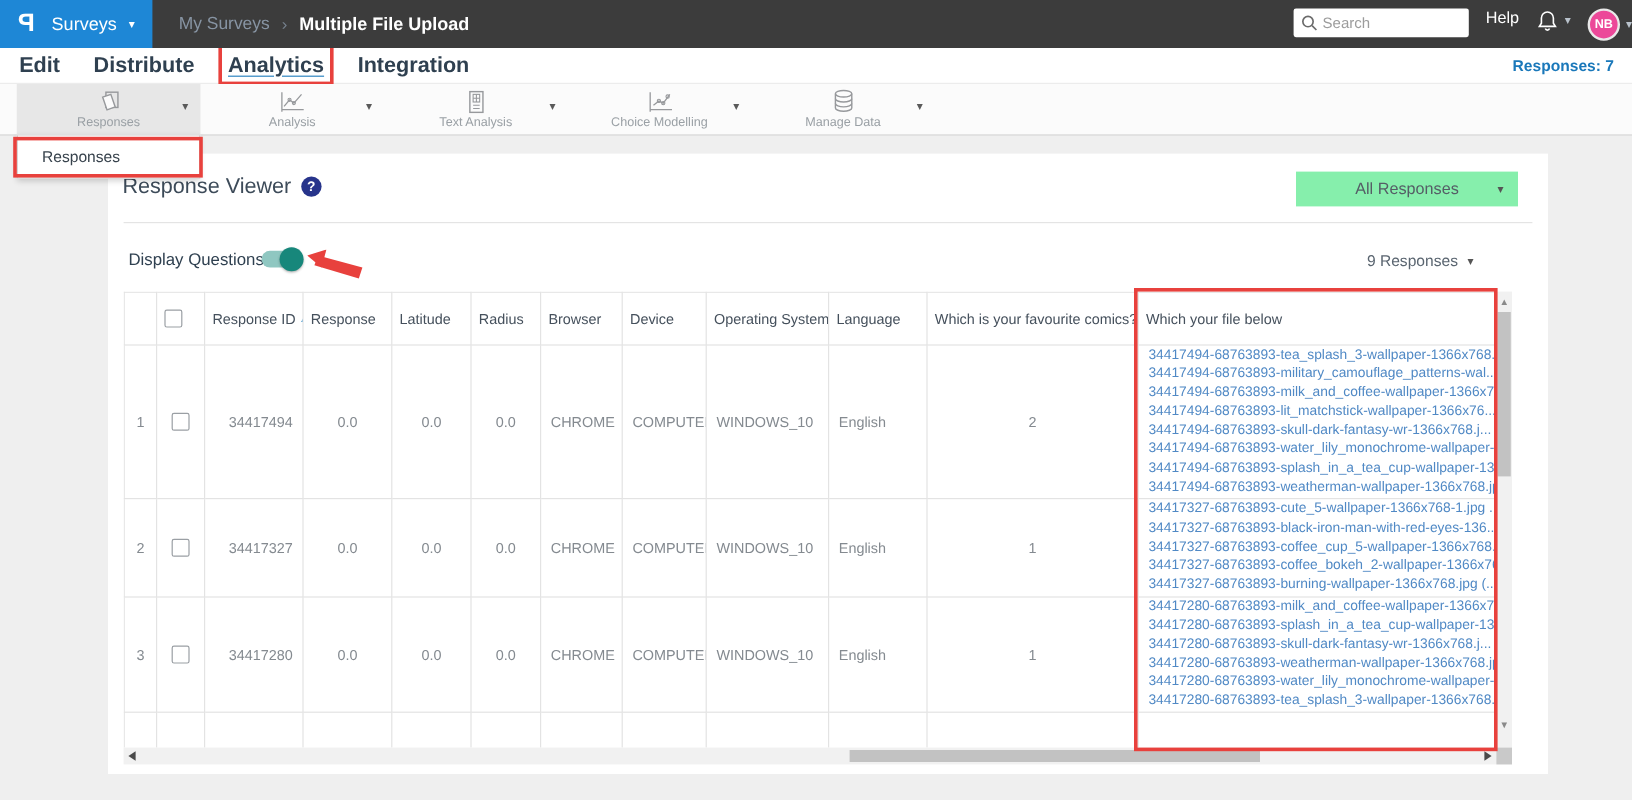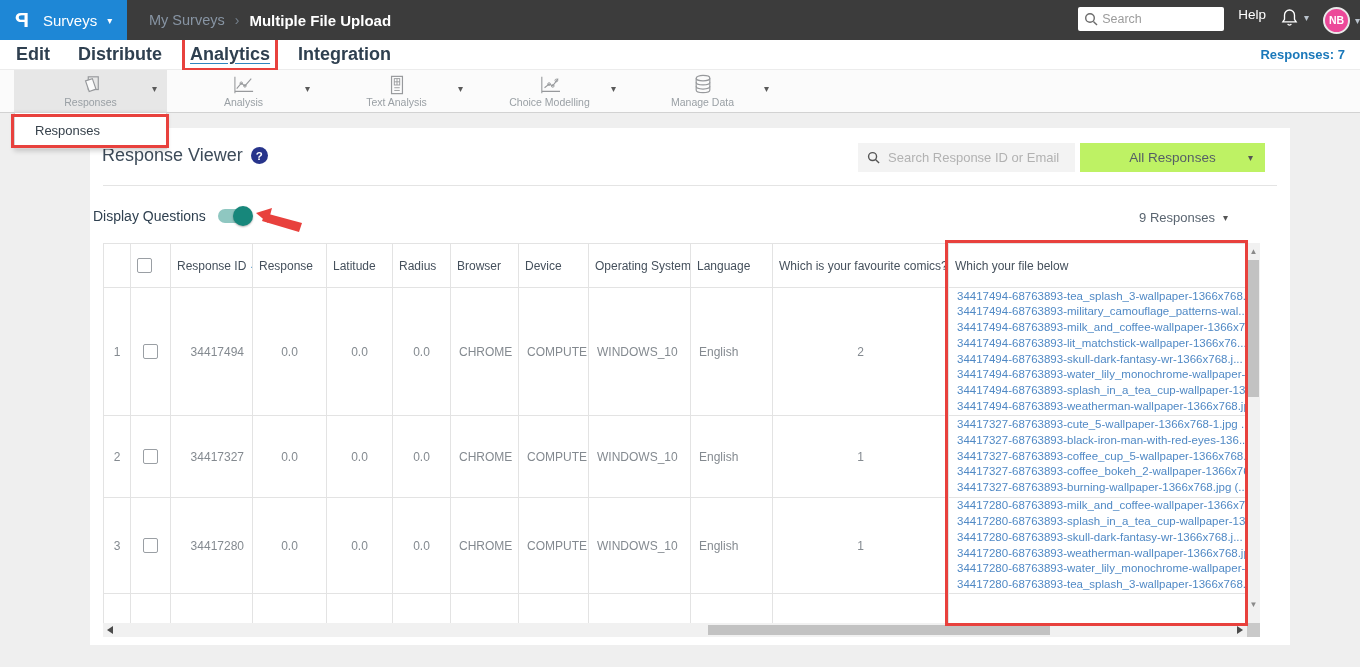--- a/index.html
+++ b/index.html
@@ -208,13 +208,6 @@
   <div class="page-title">
     <span>Response Viewer</span>
     <span class="help-badge">?</span>
-  </div>
-  <div class="resp-search">
-    <svg width="13" height="13" viewBox="0 0 14 14">
-        <circle cx="6" cy="6" r="4.3" fill="none" stroke="#555" stroke-width="1.5"></circle>
-        <line x1="9.4" y1="9.4" x2="13" y2="13" stroke="#555" stroke-width="1.5"></line>
-      </svg>
-    <input placeholder="Search Response ID or Email" style="">
   </div>
   <div class="filter-select">
     <span>All Responses</span>

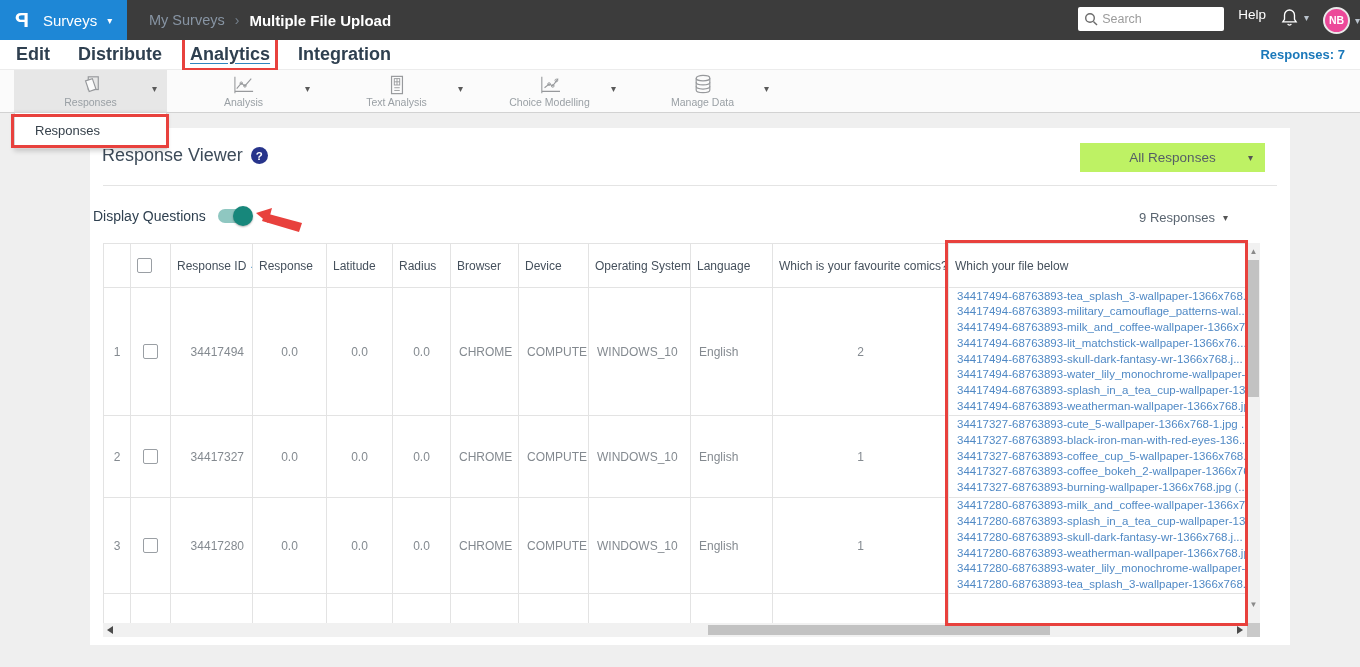--- a/index.html
+++ b/index.html
@@ -57,7 +57,7 @@
   .resp-search svg { position:absolute; left:9px; top:8px; }
   .resp-search input { position:absolute; left:0; top:0; width:100%; height:100%; border:0; background:transparent; padding-left:30px; font-size:13px; color:#555; font-family:inherit; outline:none; }
   .resp-search input::placeholder { color:#b2b2b2; }
-  .filter-select { position:absolute; left:990px; top:15px; width:185px; height:29px; background:#bef264; display:flex; align-items:center; justify-content:center; font-size:13.5px; color:#555e66; }
+  .filter-select { position:absolute; left:990px; top:15px; width:185px; height:29px; background:#86efac; display:flex; align-items:center; justify-content:center; font-size:13.5px; color:#555e66; }
   .filter-select .caret { position:absolute; right:12px; color:#555; }
   .divider { position:absolute; left:13px; top:57px; width:1174px; height:1px; background:#e4e4e4; }
   .dq-label { position:absolute; left:3px; top:80px; font-size:14px; color:#2f4050; }

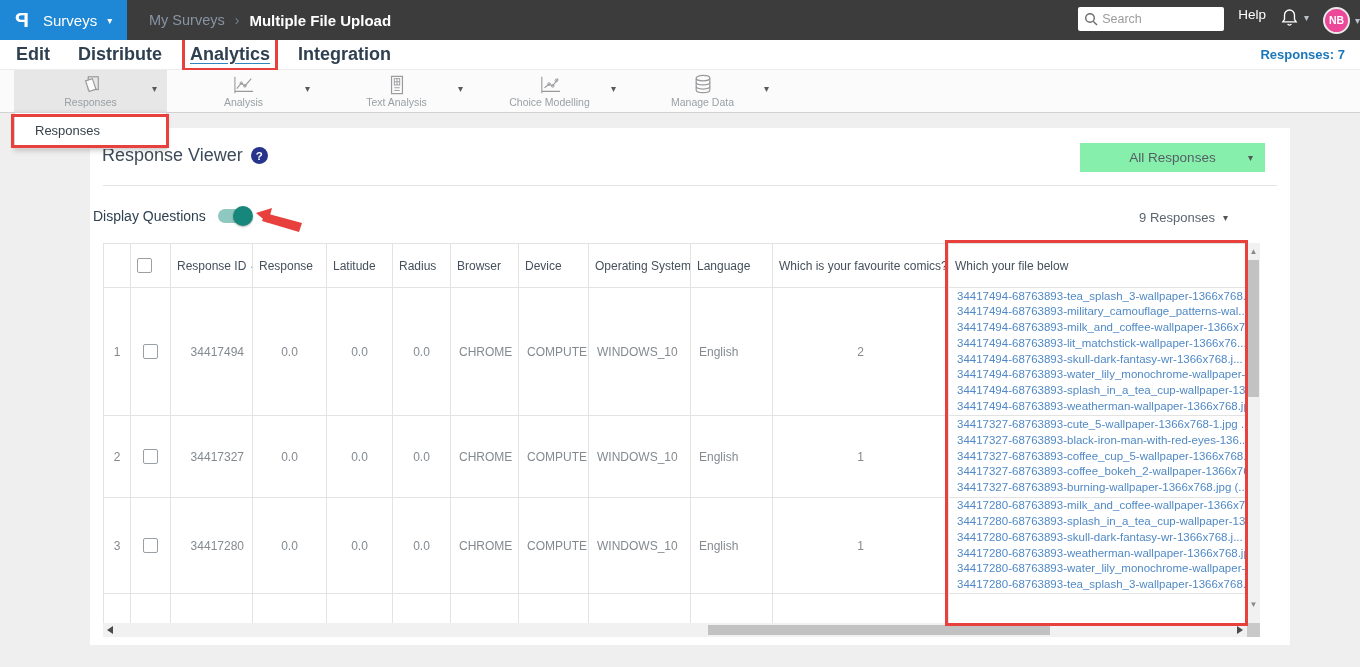--- a/index.html
+++ b/index.html
@@ -60,7 +60,7 @@
   .filter-select { position:absolute; left:990px; top:15px; width:185px; height:29px; background:#86efac; display:flex; align-items:center; justify-content:center; font-size:13.5px; color:#555e66; }
   .filter-select .caret { position:absolute; right:12px; color:#555; }
   .divider { position:absolute; left:13px; top:57px; width:1174px; height:1px; background:#e4e4e4; }
-  .dq-label { position:absolute; left:3px; top:80px; font-size:14px; color:#2f4050; }
+  .dq-label { position:absolute; left:17px; top:80px; font-size:14px; color:#2f4050; }
   .toggle { position:absolute; left:128px; top:81px; width:32px; height:14px; border-radius:7px; background:#8fc7c1; }
   .toggle .knob { position:absolute; right:-3px; top:-3px; width:20px; height:20px; border-radius:50%; background:#17877b; box-shadow:0 1px 2px rgba(0,0,0,.3); }
   .red-arrow { position:absolute; left:166px; top:80px; z-index:40; pointer-events:none; }

